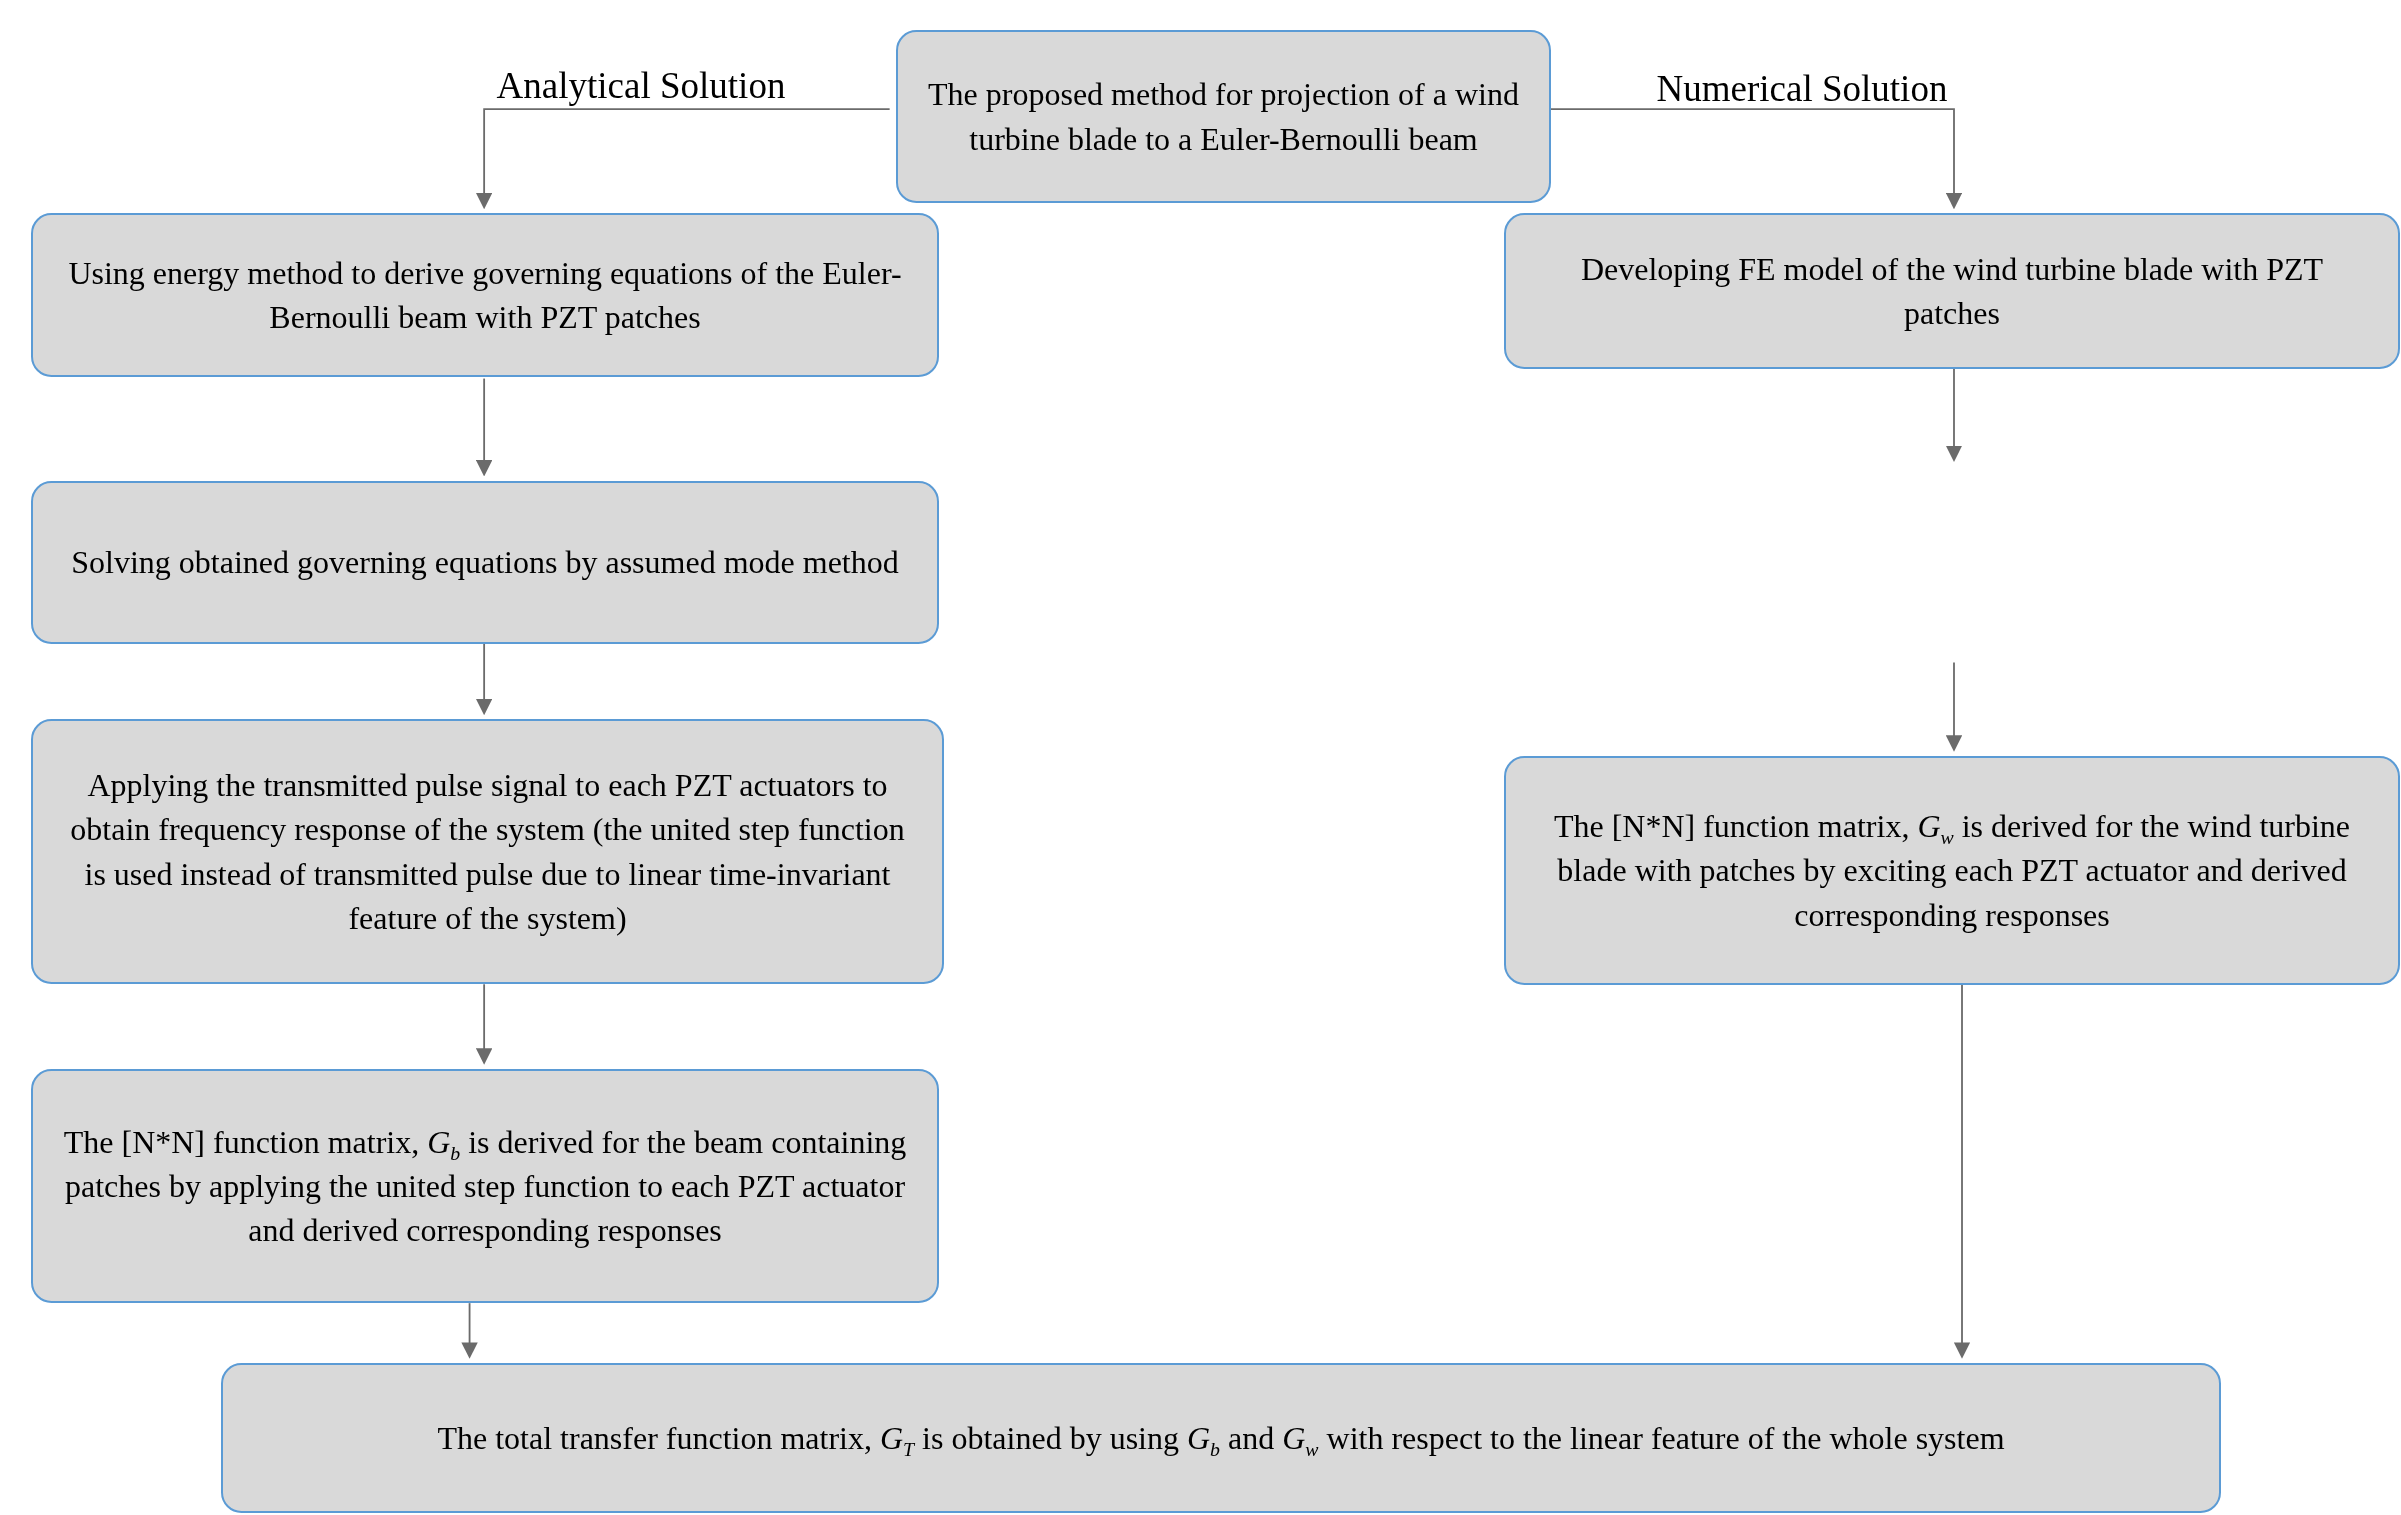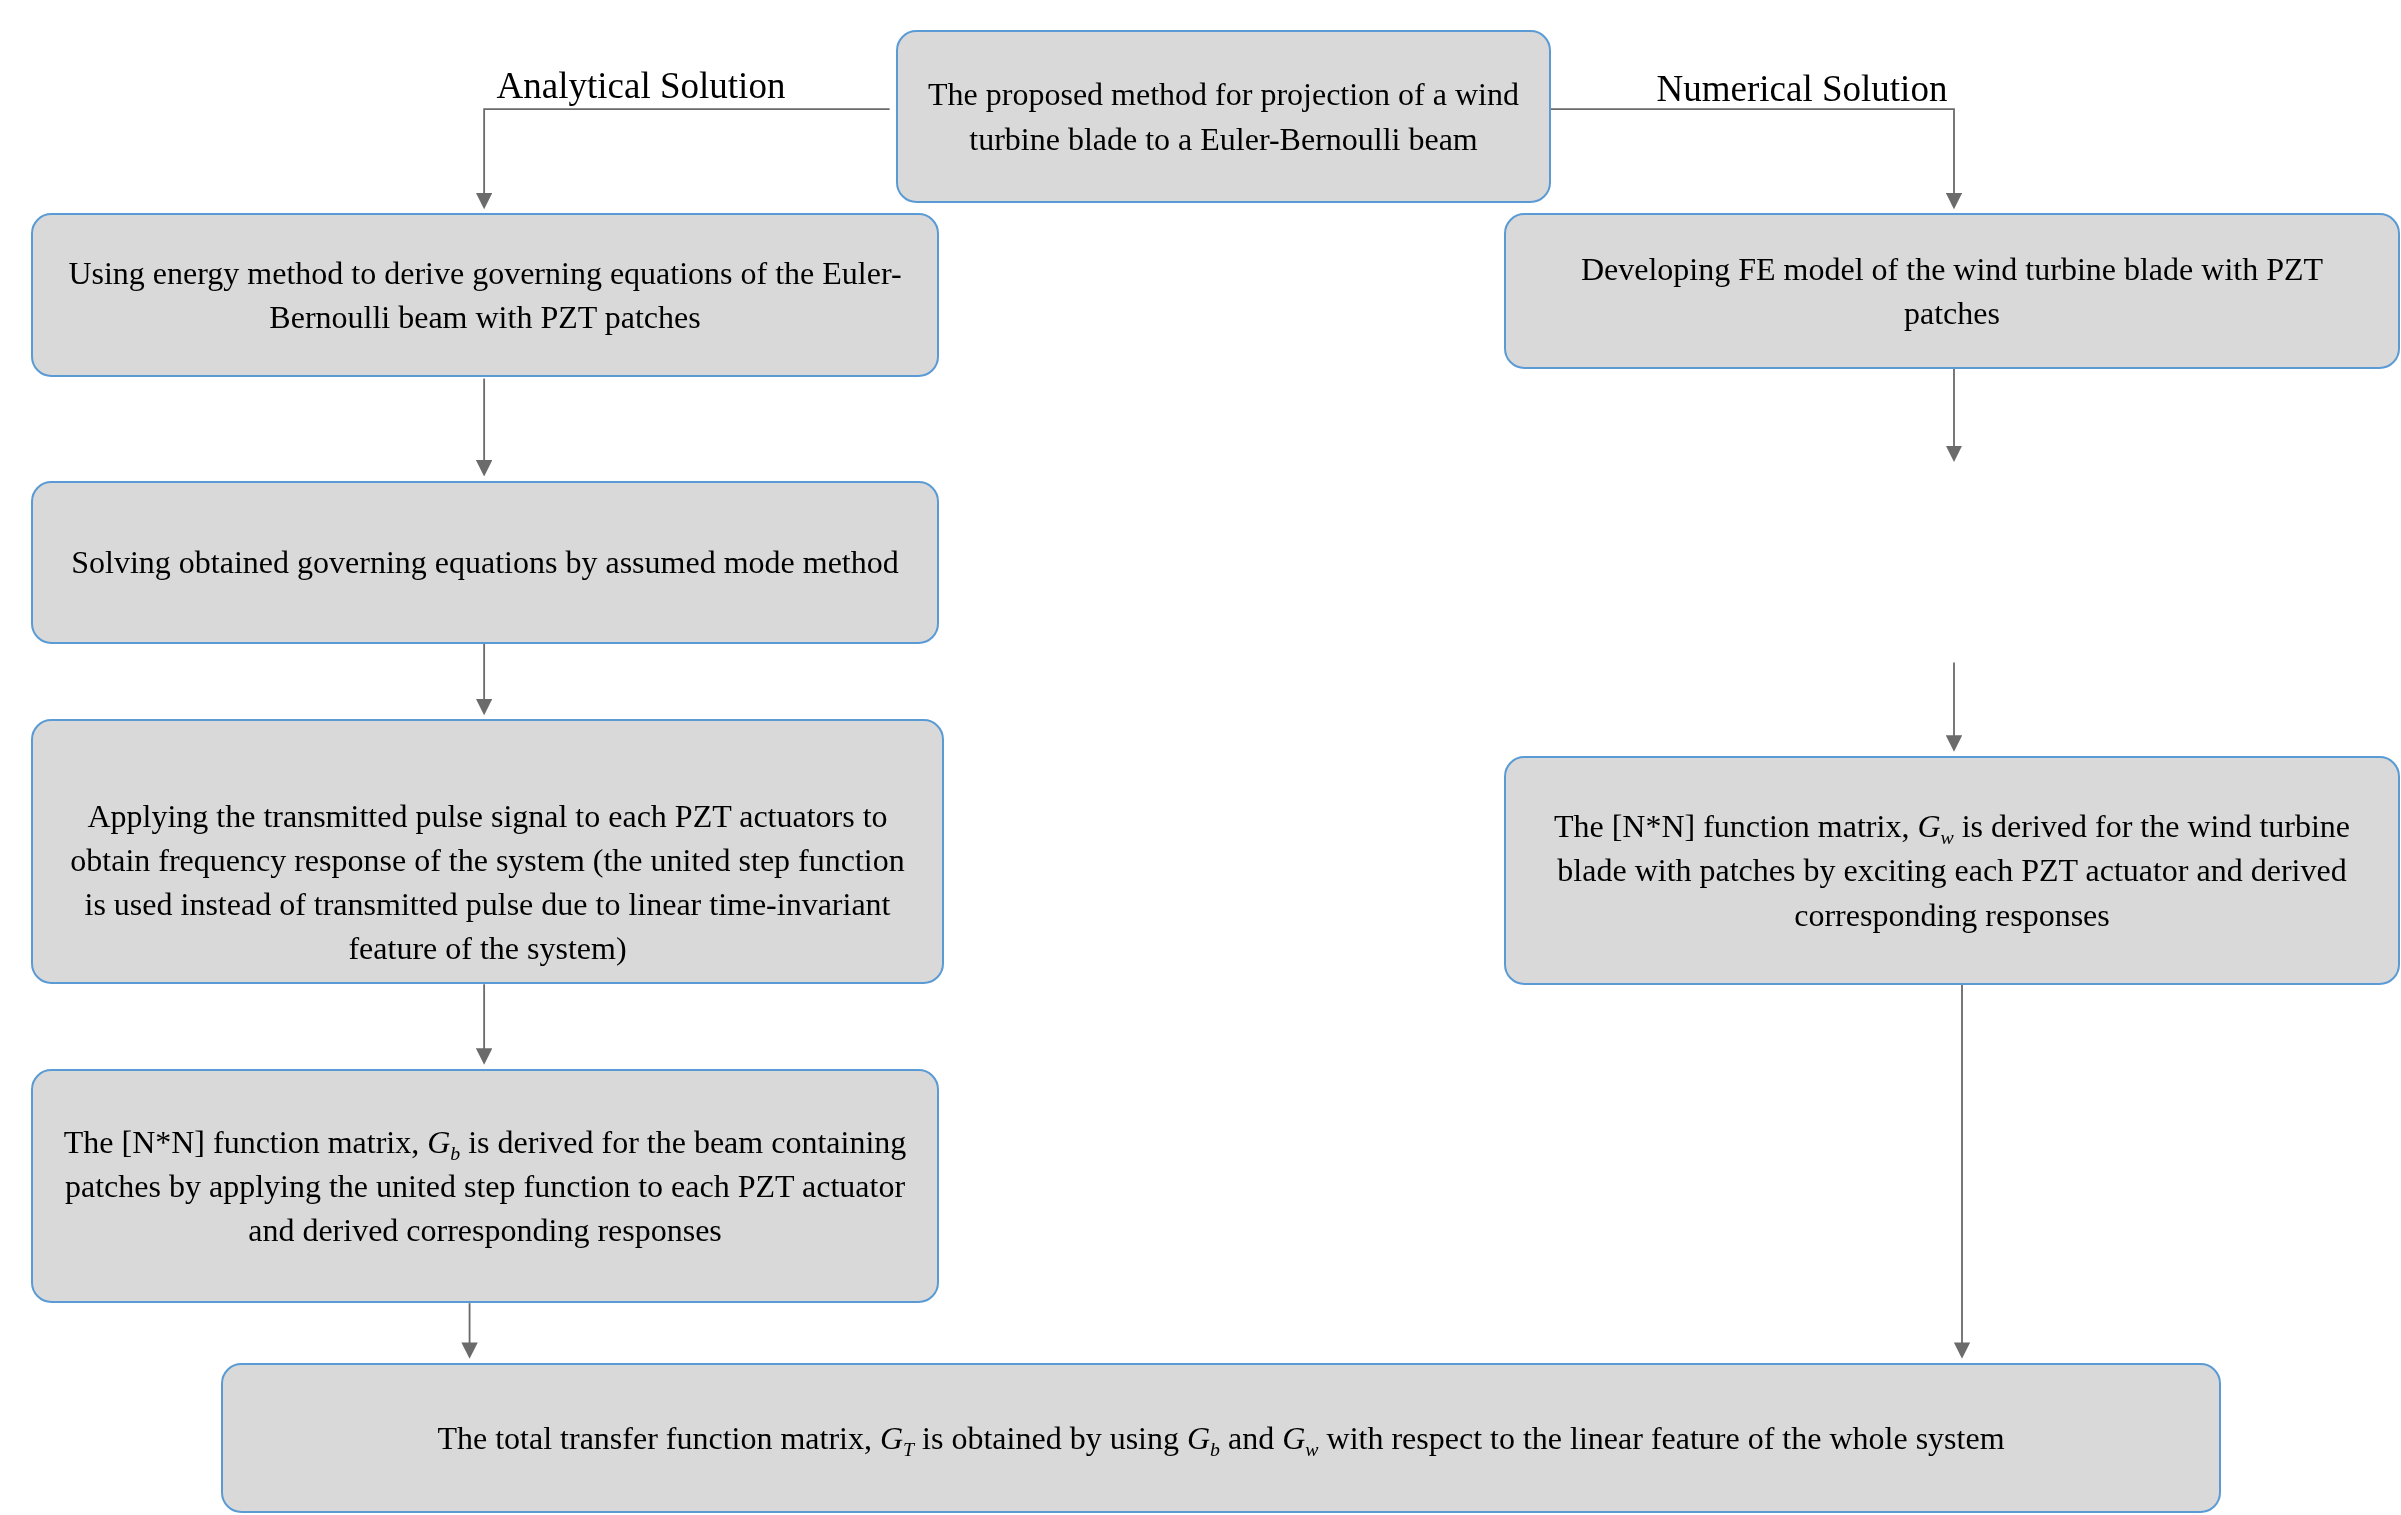--- a/index.html
+++ b/index.html
@@ -83,7 +83,7 @@
     <div>Solving obtained governing equations by assumed mode method</div>
   </div>
 
-  <div class="box" style="left:31px; top:719px; width:913px; height:265px;align-items:flex-end;">
+  <div class="box" style="left:31px; top:719px; width:913px; height:265px;">
     <div>Applying the transmitted pulse signal to each PZT actuators to obtain frequency response of the system (the united step function is used instead of transmitted pulse due to linear time-invariant feature of the system)</div>
   </div>
 

